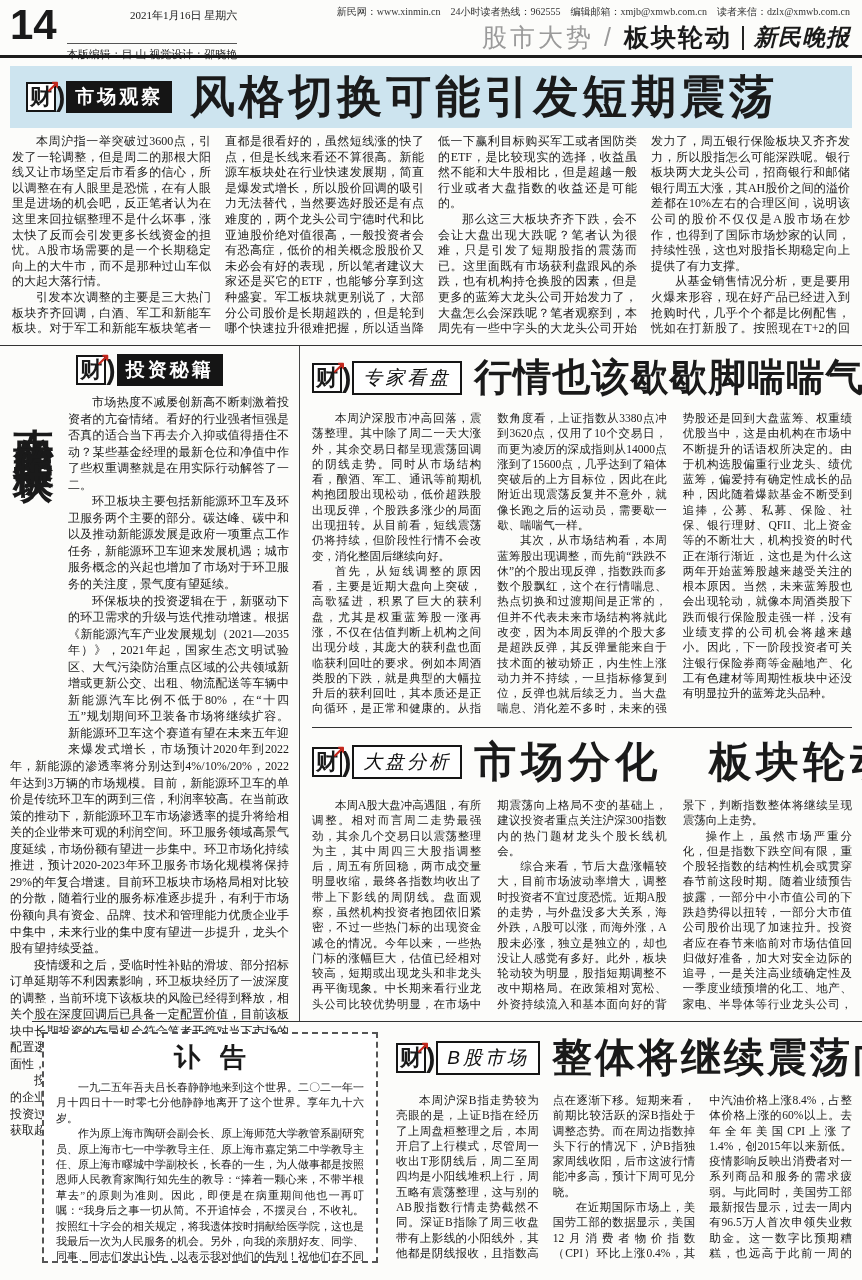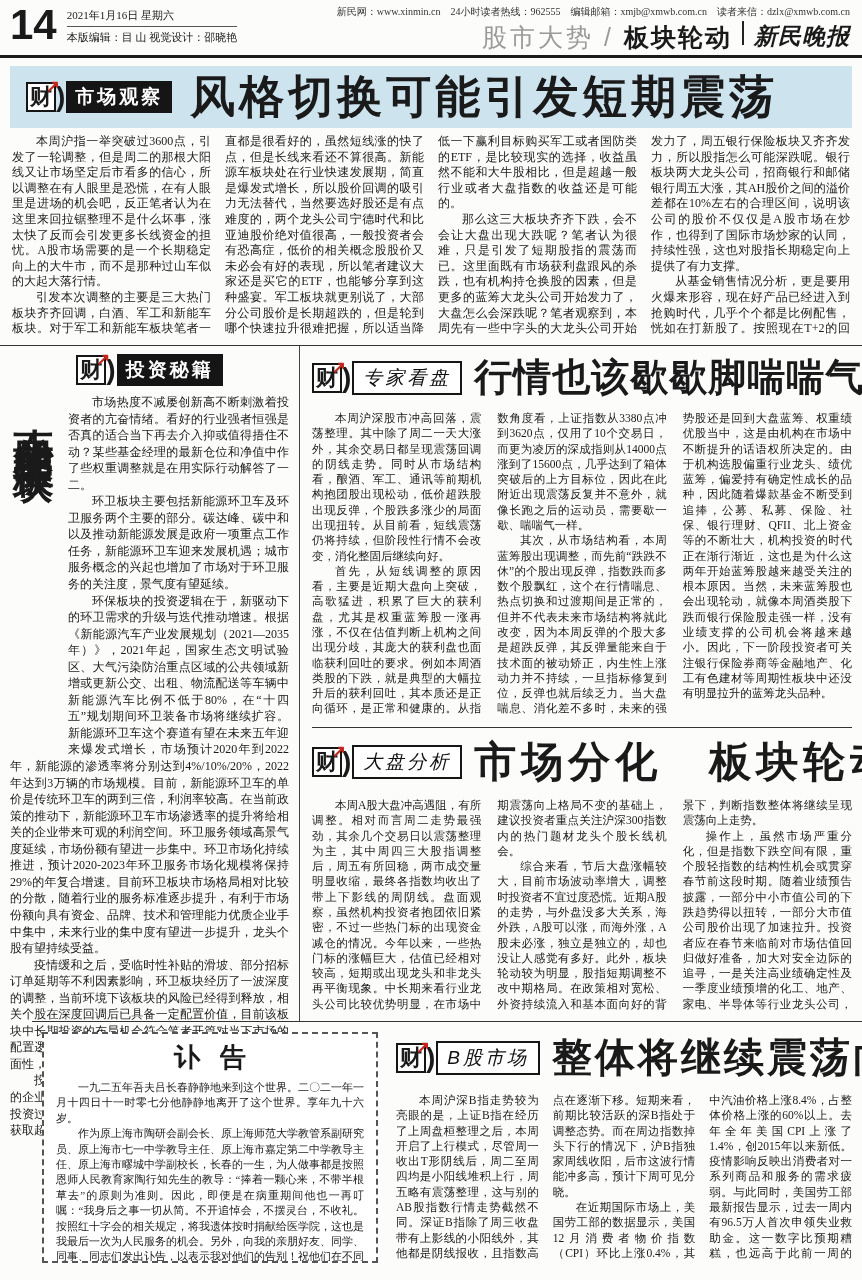--- a/index.html
+++ b/index.html
@@ -14,7 +14,7 @@
   .header-left { display:flex; gap:10px; }
   .pagenum { font-family:"Liberation Sans",sans-serif; font-size:42px; font-weight:bold; line-height:.95; }
   .edit-block { font-size:11px; padding-top:3px; white-space:nowrap; }
-  .edit-block .row1 { padding-bottom:3px; border-bottom:1px solid #555; margin-bottom:3px; }
+  .edit-block .row1 { padding-bottom:20px; border-bottom:1px solid #555; margin-bottom:3px;text-align:right; }
   .header-right { text-align:right; }
   .contacts { font-size:10px; color:#333; margin-bottom:2px; white-space:nowrap; }
   .section-line { display:flex; justify-content:flex-end; gap:10px; }

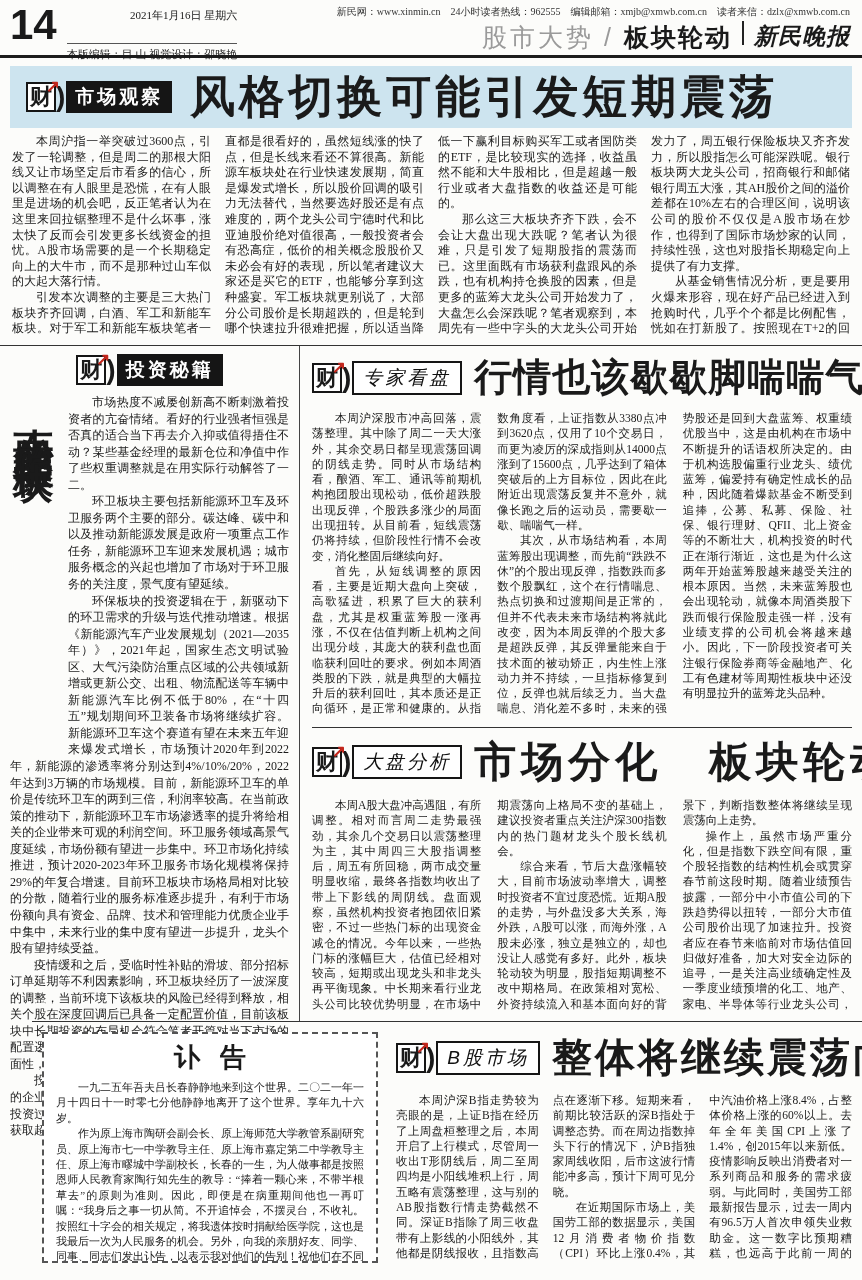--- a/index.html
+++ b/index.html
@@ -17,7 +17,7 @@
   .edit-block .row1 { padding-bottom:20px; border-bottom:1px solid #555; margin-bottom:3px;text-align:right; }
   .header-right { text-align:right; }
   .contacts { font-size:10px; color:#333; margin-bottom:2px; white-space:nowrap; }
-  .section-line { display:flex; justify-content:flex-end; gap:10px; }
+  .section-line { display:flex; align-items:center; justify-content:flex-end; gap:10px; }
   .section-light { font-family:"Liberation Sans",sans-serif; font-size:25px; color:#9a9a9a; letter-spacing:3px; }
   .section-bold  { font-family:"Liberation Sans",sans-serif; font-size:25px; font-weight:bold; letter-spacing:2px; }
   .divider-v { border-left:2px solid #222; height:24px; }

